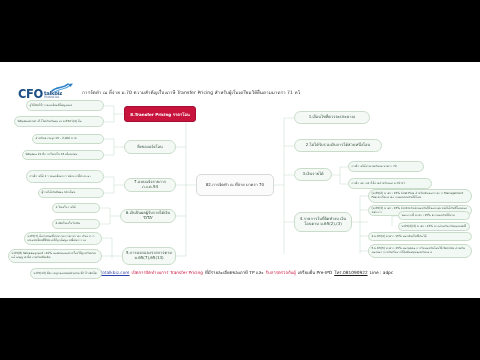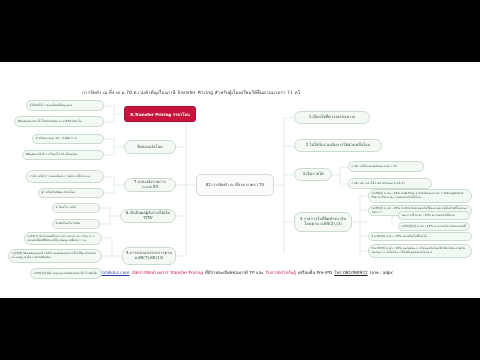--- a/index.html
+++ b/index.html
@@ -113,6 +113,18 @@
   <div id="slide">
 
     <div id="header">
+      <div id="logo">
+        <span class="cfo">CFO</span>
+        <span class="block">
+          <span class="b1">talkbiz</span>
+          <span class="b2">FINANCIAL</span>
+        </span>
+        <svg class="swoosh" viewBox="0 0 24 10">
+          <path d="M1 8 C 6 3, 12 6, 17 1" stroke="#2f7fc4" stroke-width="1.6" fill="none" stroke-linecap="round"></path>
+          <path d="M4 9 C 9 5, 14 7, 19 2.5" stroke="#5aa9e0" stroke-width="1.2" fill="none" stroke-linecap="round"></path>
+          <path d="M17 1 L 22 0.5 L 19.5 4 Z" fill="#2f7fc4"></path>
+        </svg>
+      </div>
       <div id="headline">การจัดทำ ณ ที่จ่าย ม.70 ความสำคัญเรื่องภาษี Transfer Pricing สำหรับผู้เริ่มเตรียมให้ยื่นตามมาตรา 71 ทวิ</div>
     </div>
 

